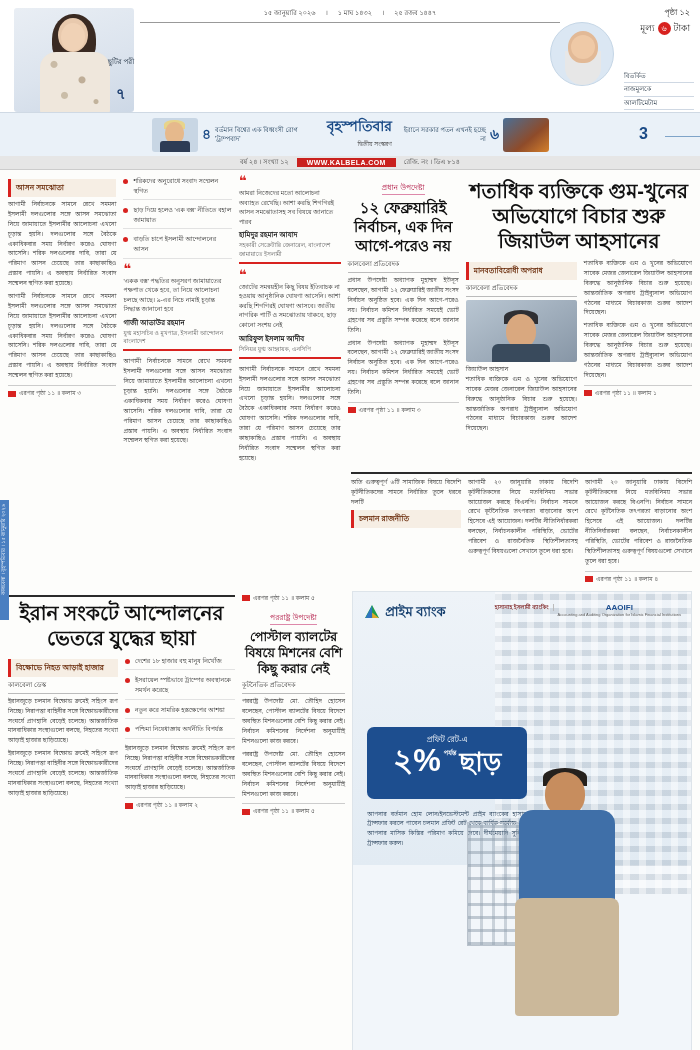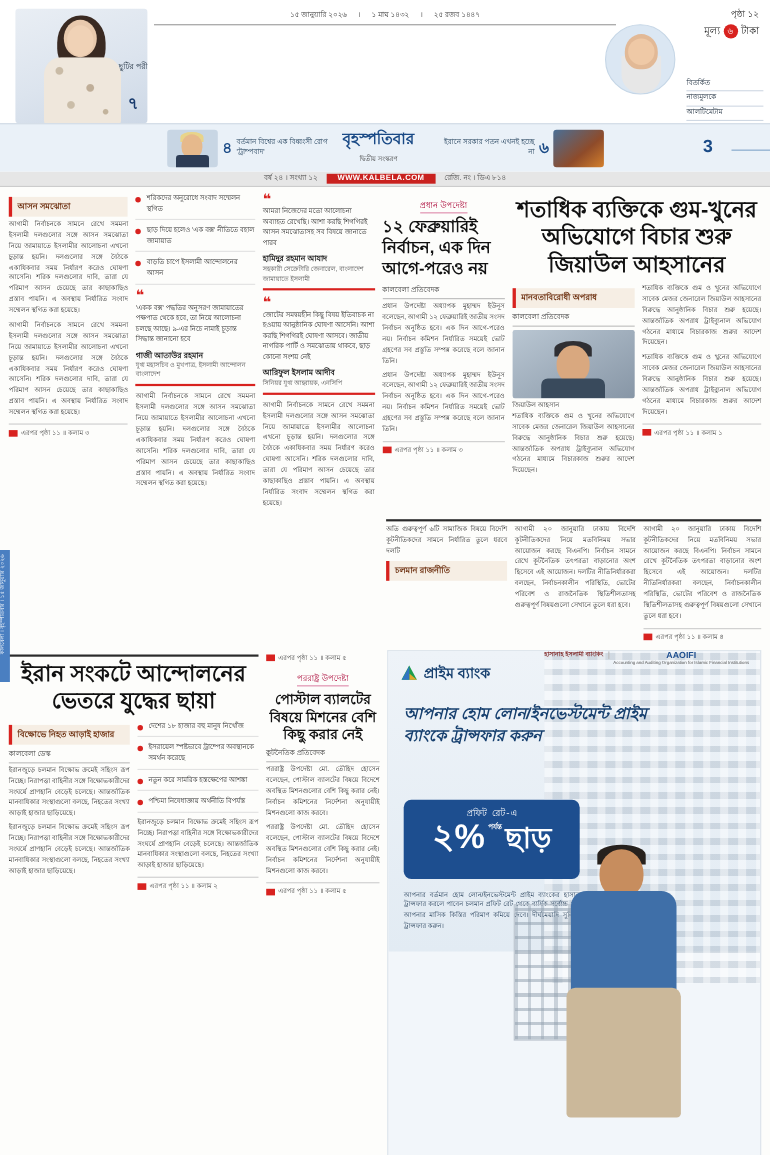--- a/index.html
+++ b/index.html
@@ -63,7 +63,7 @@
   .thumb-fire{background:linear-gradient(140deg,#4a6f96,#8e4b2a 60%,#d4802c);}
   .tz .tnum{font-size:14px;font-weight:bold;color:#1a4a86;}
   .tz .ttxt{font-size:6.5px;color:#12324f;line-height:1.35;max-width:86px;}
-  .tz-day{position:absolute;left:296px;top:2px;width:96px;text-align:center;}
+  .tz-day{position:absolute;left:296px;top:2px;width:96px;text-align:right;}
   .tz-day .d1{font-size:14px;color:#1a4a86;font-weight:bold;}
   .tz-day .d2{font-size:6px;color:#333;}
   .tz-pagenum{position:absolute;right:52px;top:12px;font-size:16px;color:#1a4a86;font-weight:bold;}

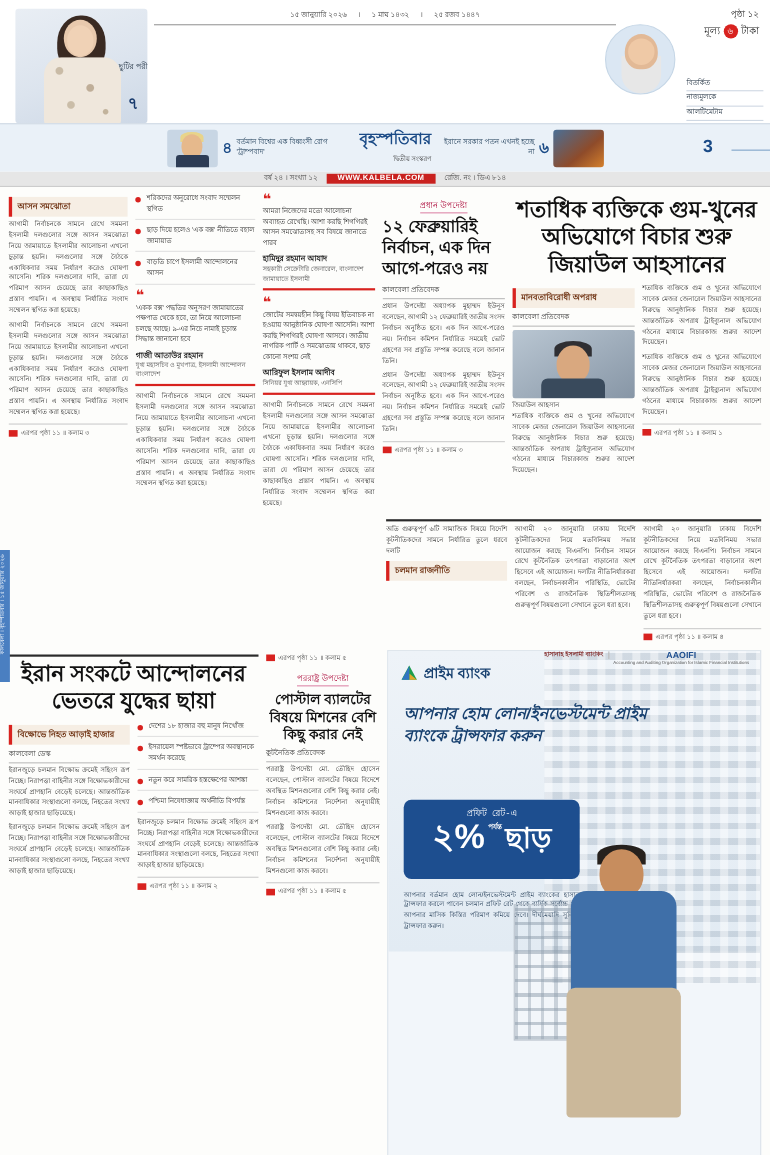--- a/index.html
+++ b/index.html
@@ -86,7 +86,7 @@
   .rule-dark{height:2px;background:#2b2b2b;margin:4px 0;}
 
   h1.lead{font-size:27px;color:#d8221f;text-align:center;font-weight:bold;line-height:1.15;letter-spacing:-.5px;margin:2px 0 5px;}
-  h2.hl{font-size:15px;color:#111;text-align:left;line-height:1.25;font-weight:bold;margin:2px 0 4px;}
+  h2.hl{font-size:15px;color:#111;text-align:center;line-height:1.25;font-weight:bold;margin:2px 0 4px;}
   h2.hl-lg{font-size:20px;color:#111;text-align:center;line-height:1.25;font-weight:bold;margin:3px 0 5px;}
   h3.hl-sm{font-size:12.5px;color:#111;text-align:center;line-height:1.3;font-weight:bold;margin:2px 0 3px;}
   .kicker{font-size:7.5px;color:#a03; text-align:center;margin-bottom:2px;border-bottom:1px solid #d8a; display:inline-block;}

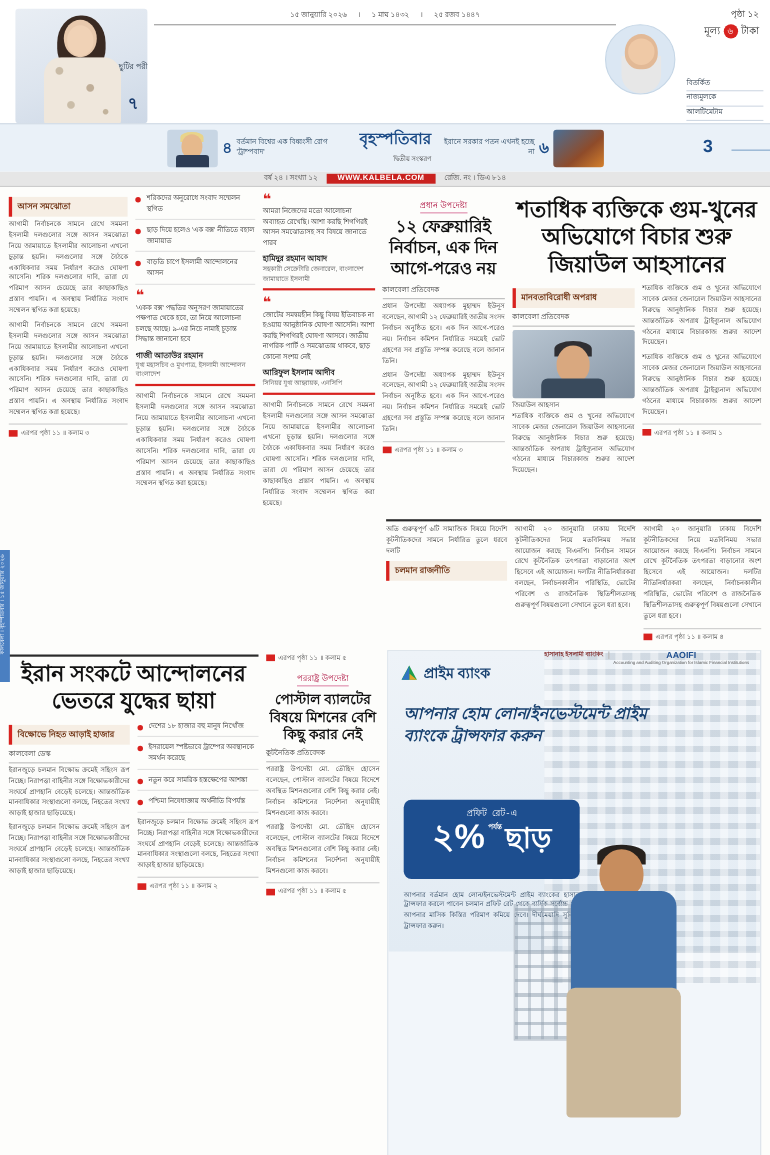--- a/index.html
+++ b/index.html
@@ -126,7 +126,7 @@
   .ad-logo .tri i:nth-child(2){border-bottom:13px solid #2f74c0;left:0;top:0;clip-path:polygon(0 100%,50% 0,50% 100%);}
   .ad-logo .tri i:nth-child(3){border-bottom:13px solid #e0a92c;left:0;top:0;clip-path:polygon(50% 55%,100% 100%,50% 100%);}
   .ad-logo .nm{font-size:13px;font-weight:bold;color:#17406f;}
-  .ad-cert{position:absolute;right:10px;top:0;display:flex;gap:4px;align-items:flex-start;}
+  .ad-cert{position:absolute;right:10px;top:12px;display:flex;gap:4px;align-items:flex-start;}
   .ad-cert .c1b{font-size:5.5px;color:#7a1d1d;line-height:1.25;text-align:center;border-right:1px solid #bbb;padding-right:4px;font-weight:bold;}
   .ad-cert .c2b{font-size:8px;color:#1d4e8f;font-weight:bold;text-align:center;line-height:1.1;}
   .ad-cert .c2b small{display:block;font-size:4px;font-weight:normal;color:#555;}

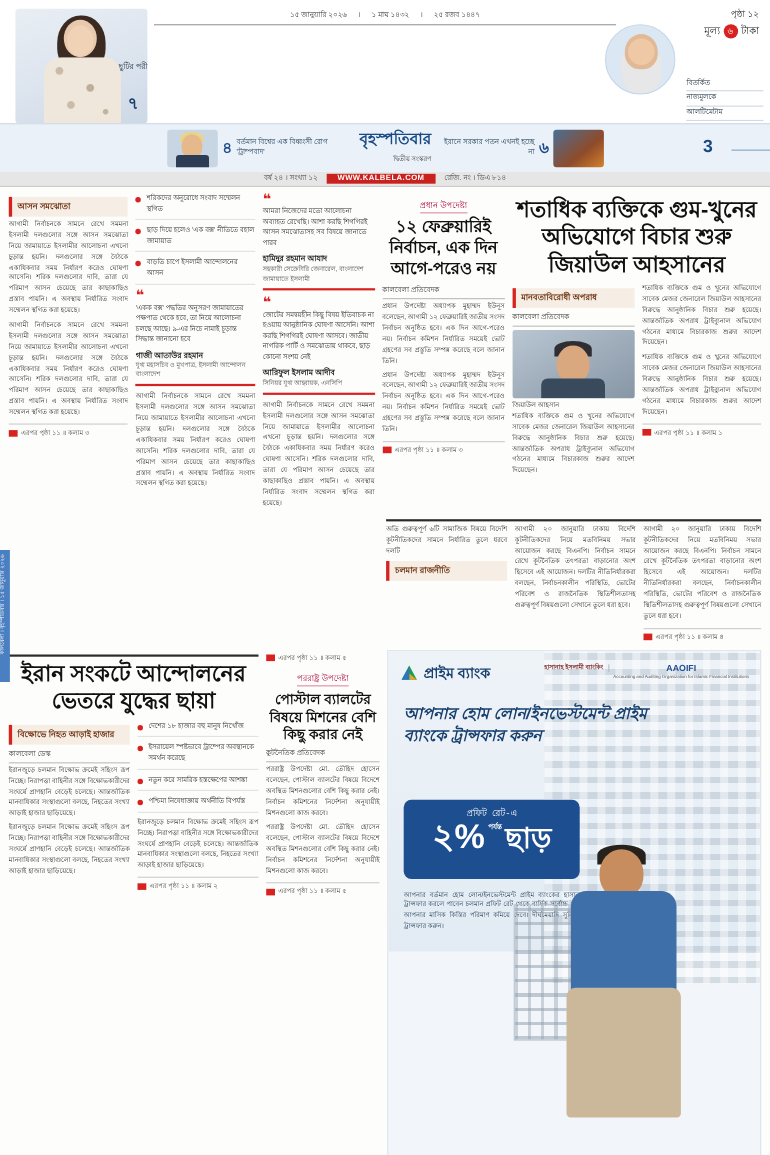--- a/index.html
+++ b/index.html
@@ -406,7 +406,6 @@
             </div>
           </div>
 
-          <div class="ad-h1">আপনার হোম লোন/ইনভেস্টমেন্ট প্রাইম ব্যাংকে ট্রান্সফার করুন</div>
 
           <div class="ad-badge">
             <div class="b1">প্রফিট রেট-এ</div>

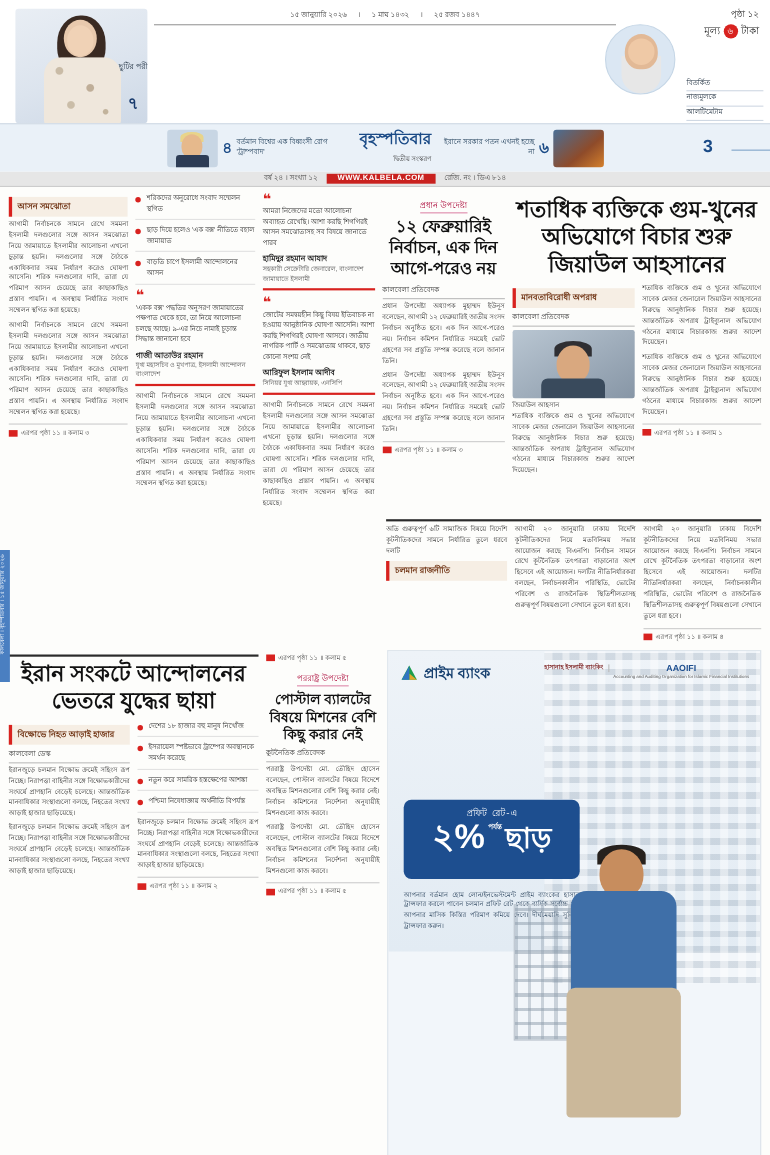--- a/index.html
+++ b/index.html
@@ -132,7 +132,7 @@
   .ad-cert .c2b small{display:block;font-size:4px;font-weight:normal;color:#555;}
   .ad-h1{position:absolute;left:14px;top:48px;width:250px;font-size:14.5px;font-weight:bold;font-style:italic;color:#17406f;line-height:1.42;}
   .ad-badge{position:absolute;left:14px;top:135px;width:160px;height:72px;background:#1d4e8f;border-radius:7px;color:#fff;padding:6px 8px;}
-  .ad-badge .b1{font-size:8px;text-align:center;font-family:Liberation Mono, monospace;}
+  .ad-badge .b1{font-size:8px;text-align:center;}
   .ad-badge .b2{font-size:31px;font-weight:bold;line-height:.95;display:flex;align-items:baseline;justify-content:center;gap:3px;}
   .ad-badge .b2 small{font-size:6.5px;align-self:flex-start;margin-top:4px;}
   .ad-badge .b3{font-size:26px;font-weight:bold;}

